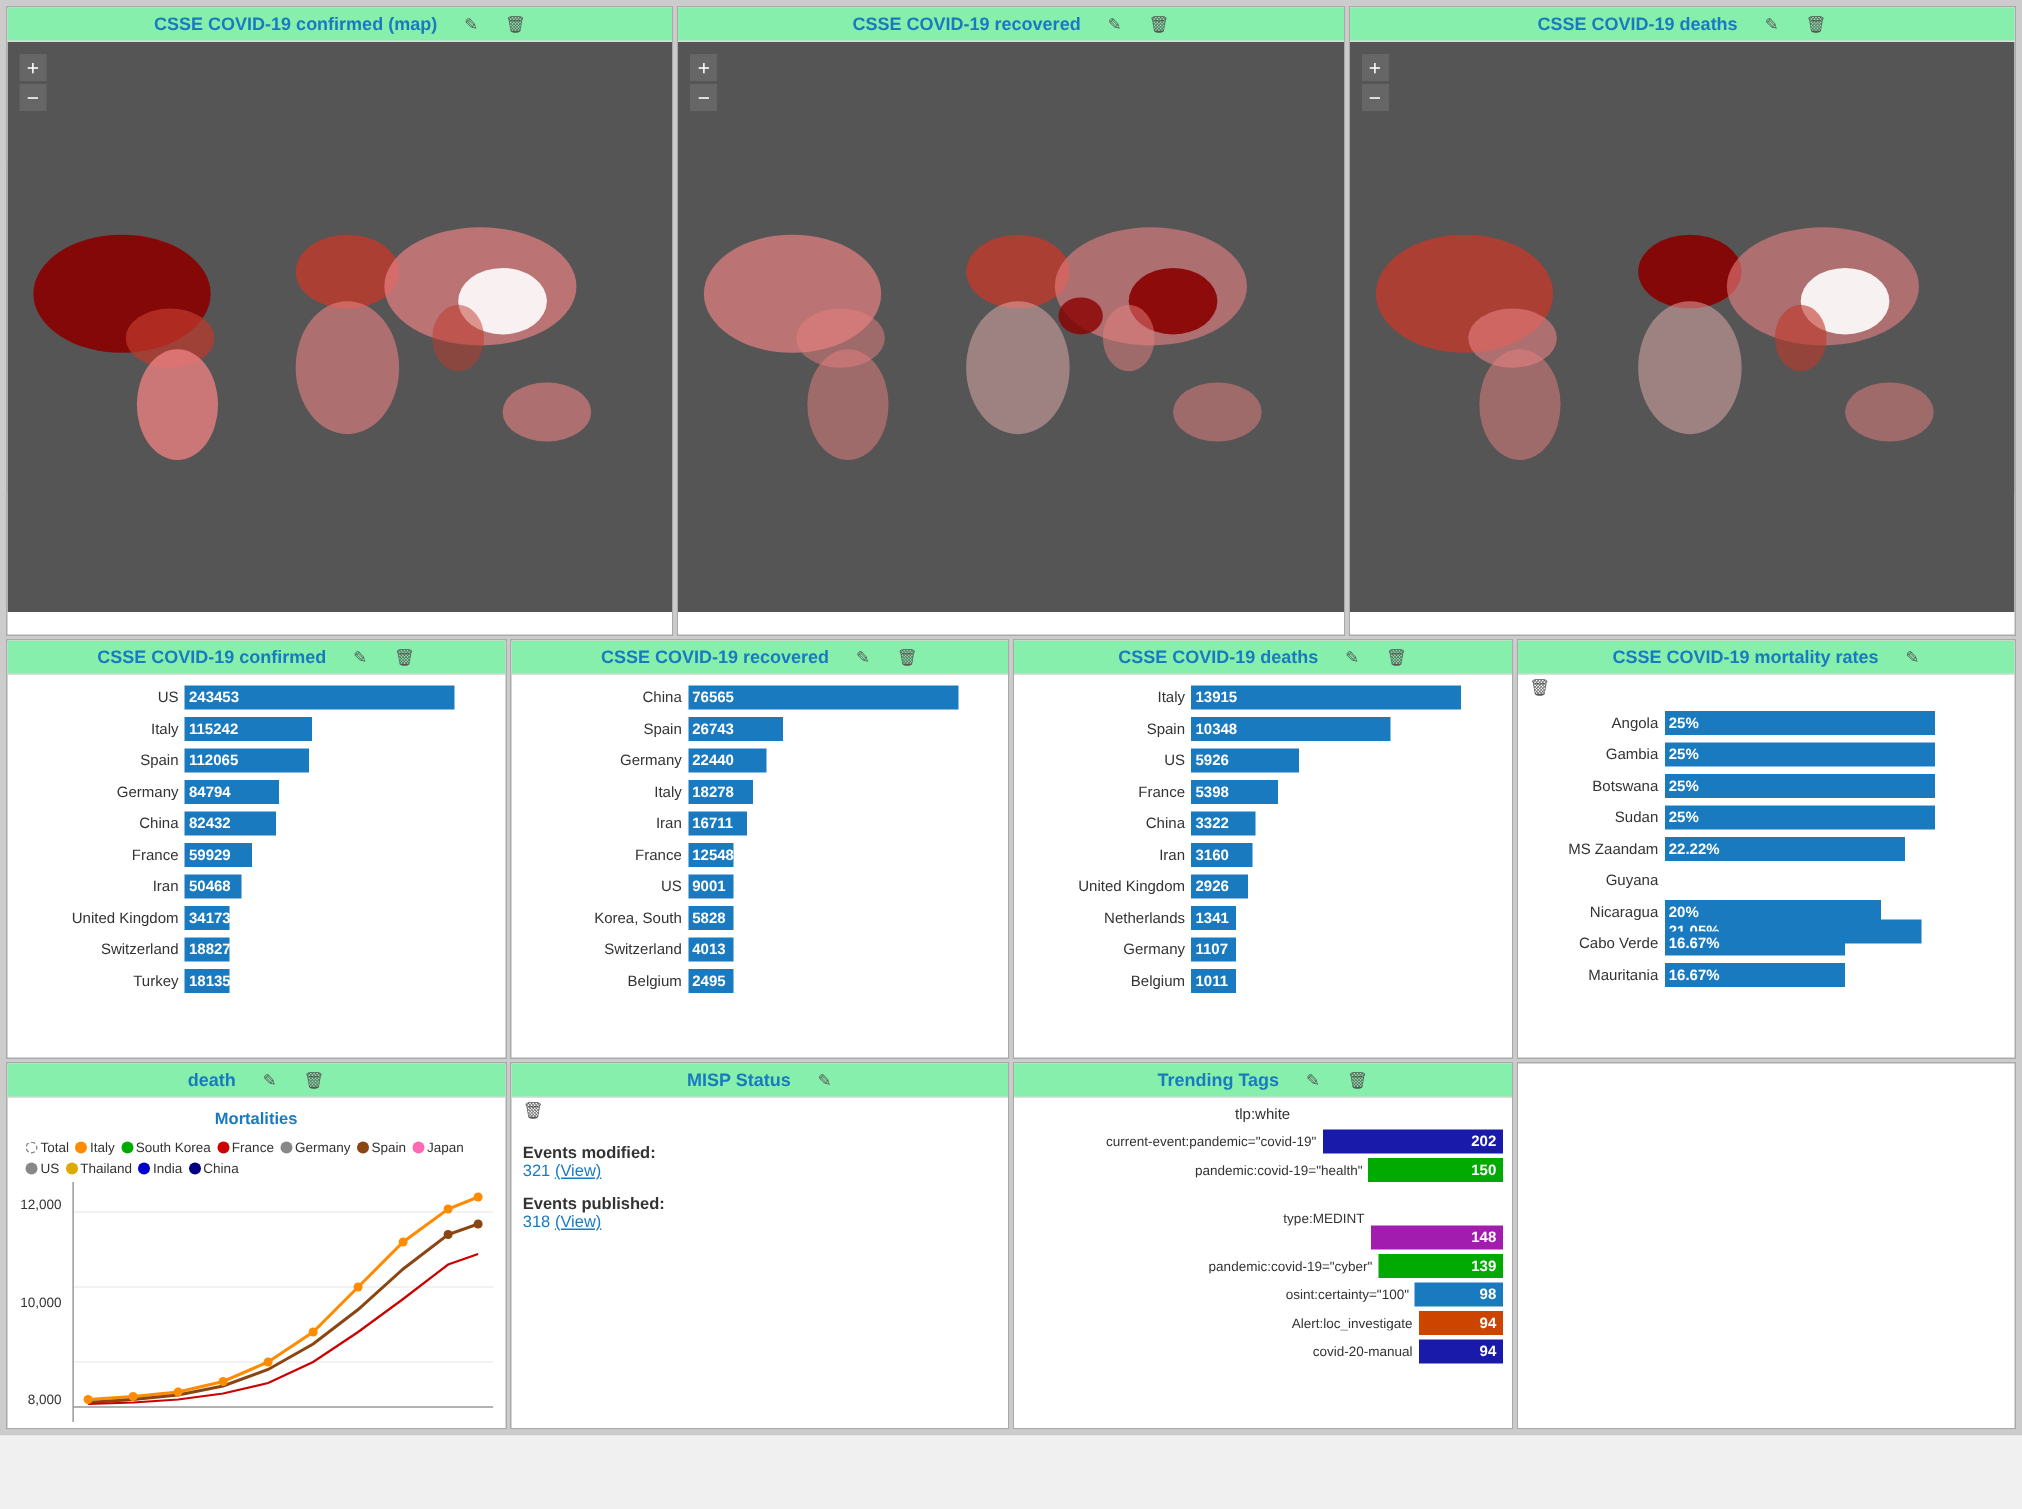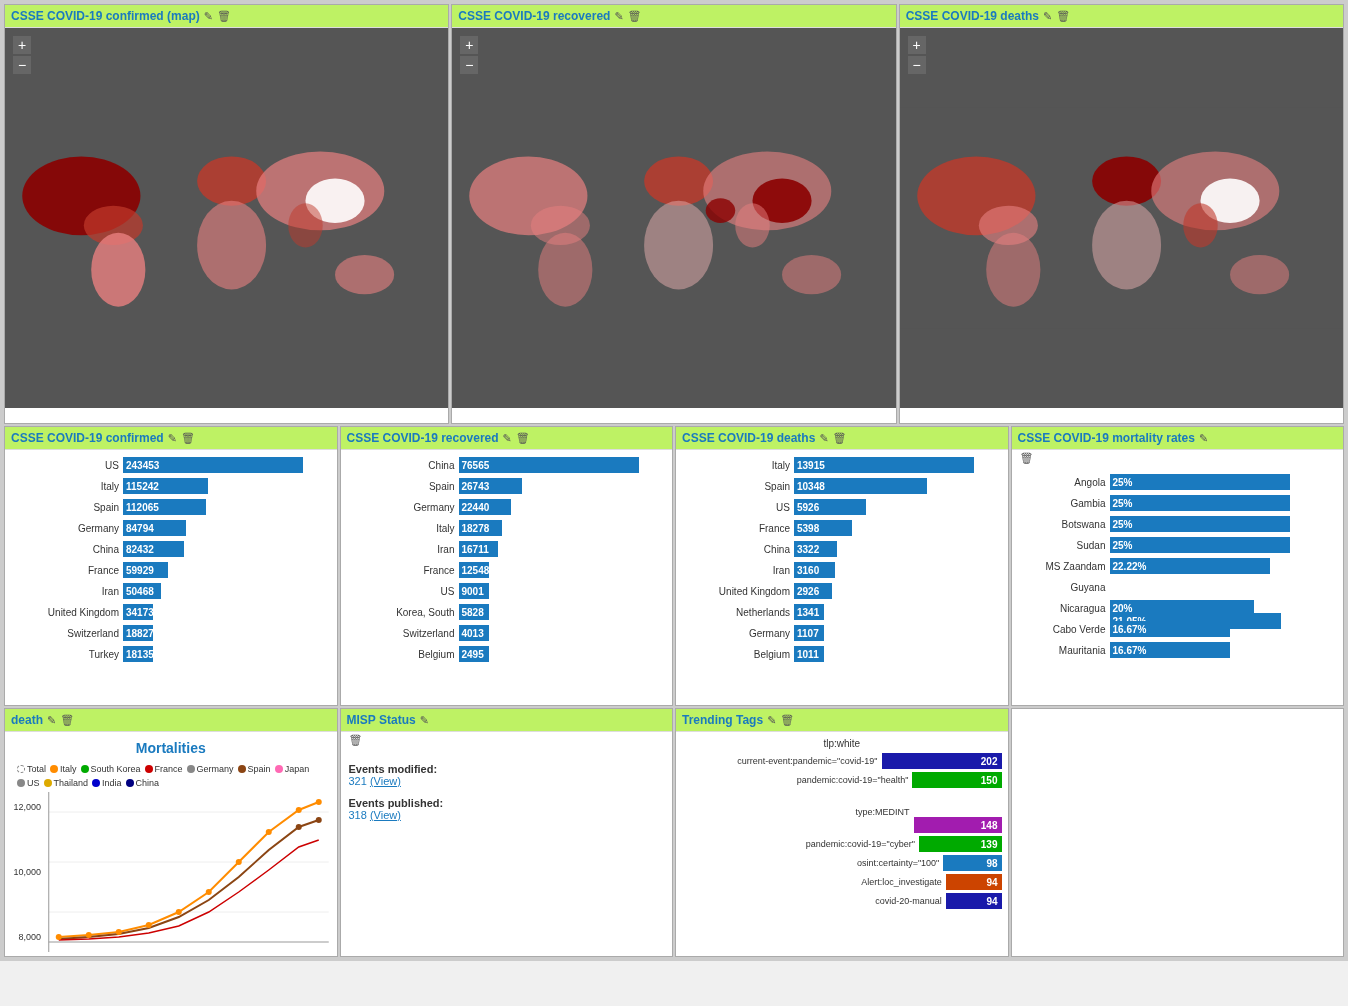--- a/index.html
+++ b/index.html
@@ -6,7 +6,7 @@
     body { background: #f0f0f0; font-family: Arial, sans-serif; font-size: 11px; color: #333; width: 1348px; }
 
     .panel { background: #fff; border: 1px solid #aaa; overflow: hidden; }
-    .panel-header { background: #bef264; padding: 4px 6px; border-bottom: 1px solid #ddd; display: flex; align-items: center; gap: 4px; }
+    .panel-header { background: #86efac; padding: 4px 6px; border-bottom: 1px solid #ddd; display: flex; align-items: center; gap: 18px; justify-content: center; }
     .panel-title { color: #1a7abf; font-weight: bold; font-size: 12px; }
     .icon-btn { color: #555; cursor: pointer; font-size: 11px; }
 

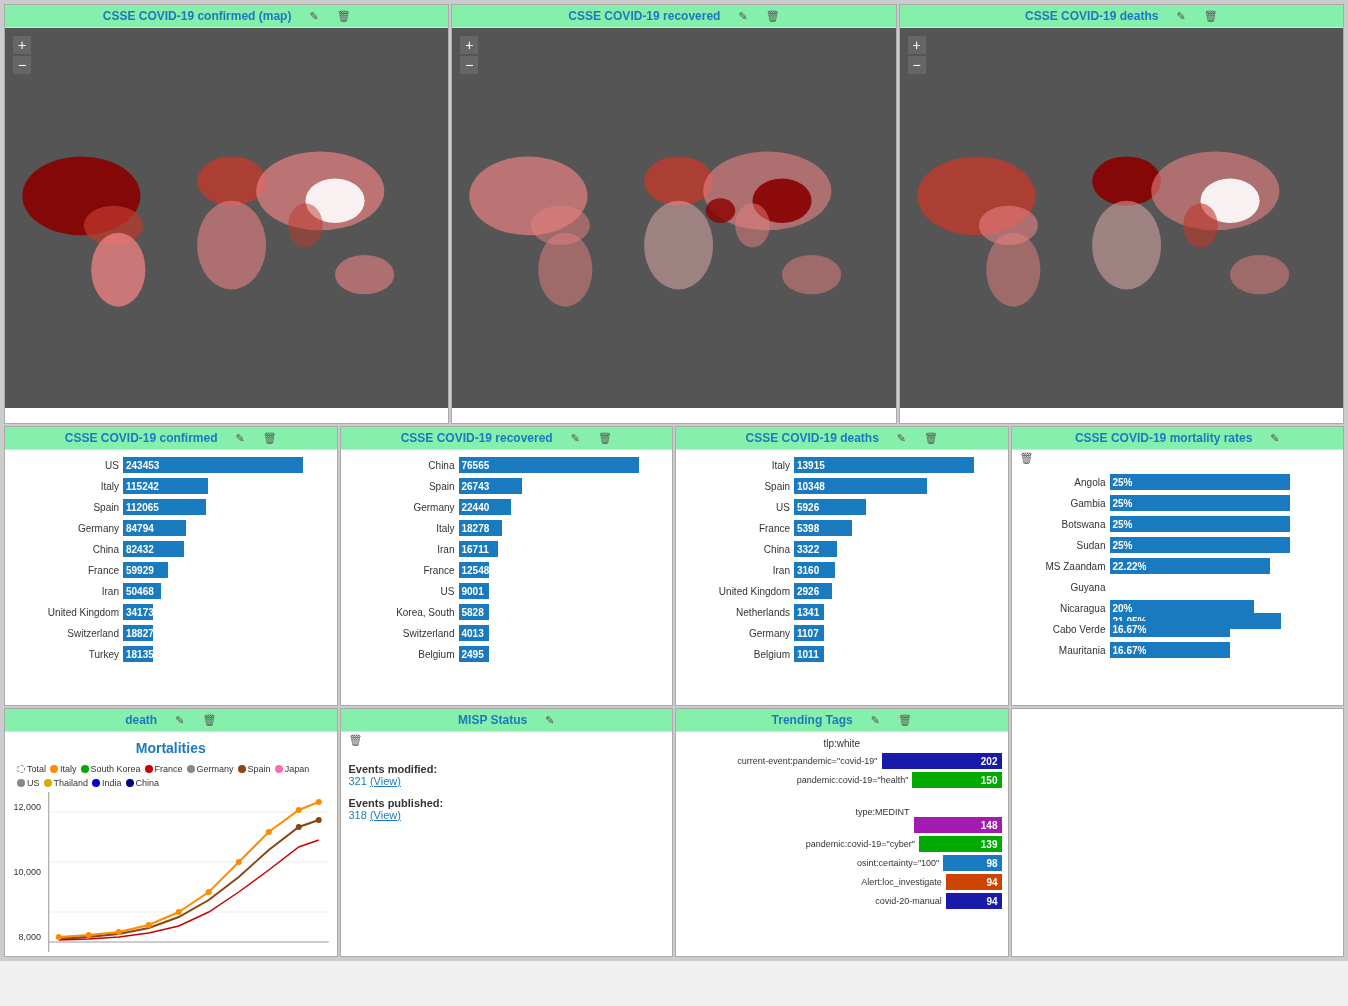--- a/index.html
+++ b/index.html
@@ -29,7 +29,7 @@
     .legend { display: flex; flex-wrap: wrap; gap: 4px; padding: 4px 8px; }
     .legend-item { display: flex; align-items: center; gap: 2px; font-size: 9px; }
     .legend-dot { width: 8px; height: 8px; border-radius: 50%; display: inline-block; }
-    .chart-title { text-align: center; color: #1a7abf; font-weight: bold; font-size: 14px; margin: 4px 0; }
+    .chart-title { text-align: center; color: #1a7abf; font-weight: bold; font-size: 11px; margin: 4px 0; }
     .misp-content { padding: 8px; }
     .misp-label { font-weight: bold; font-size: 11px; margin-top: 6px; }
     .misp-value { color: #1a7abf; font-size: 11px; }

